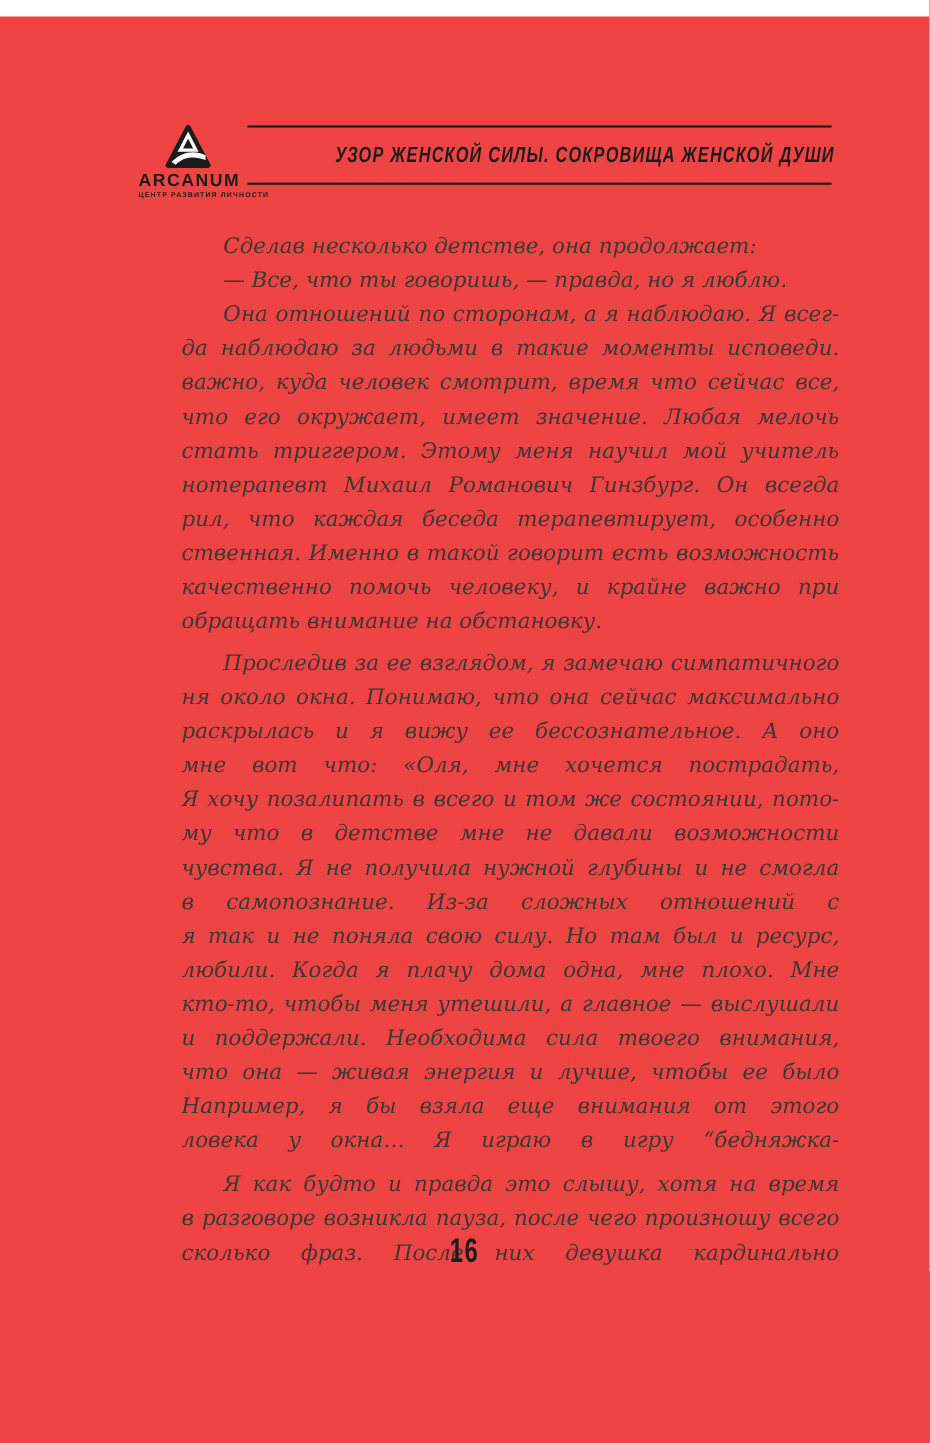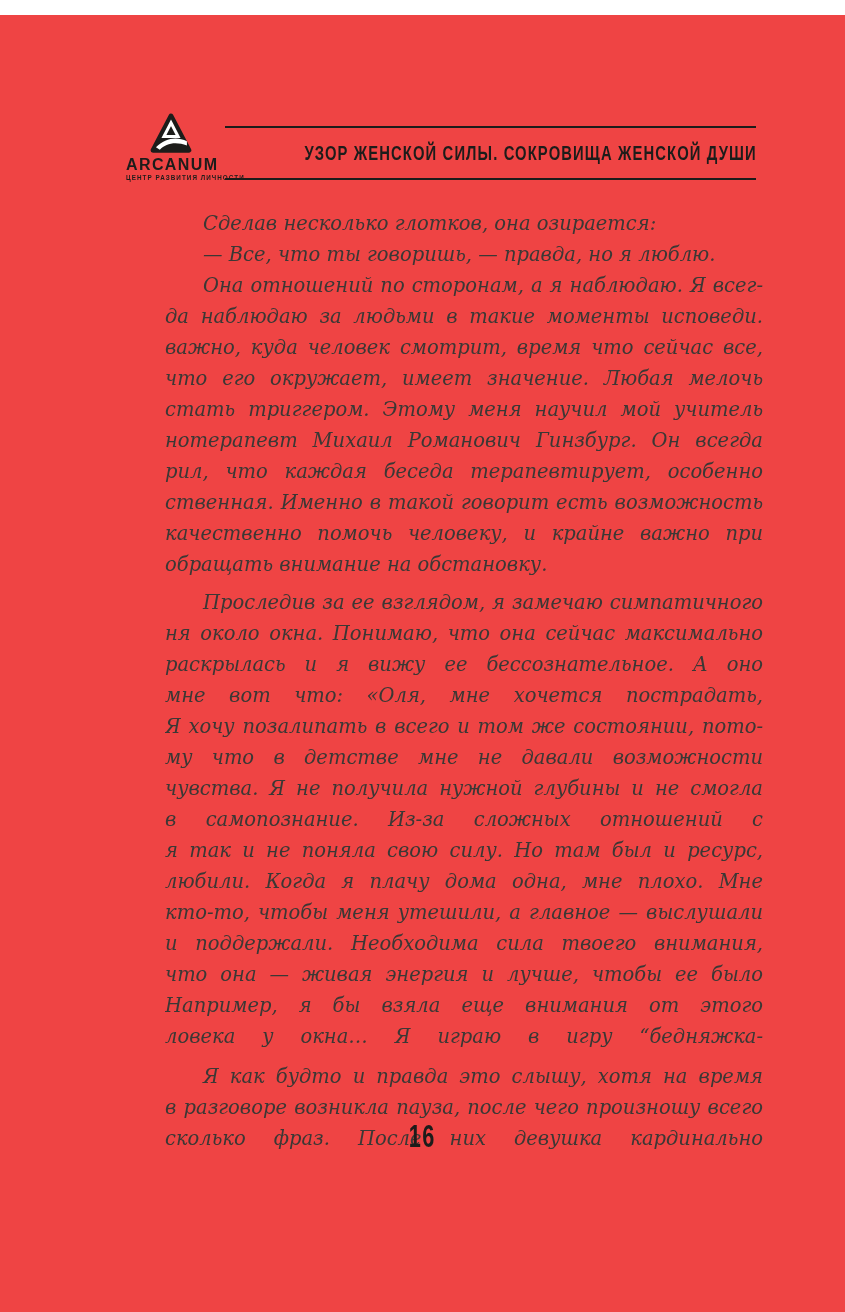--- a/index.html
+++ b/index.html
@@ -24,7 +24,7 @@
     font-family:"Liberation Sans",sans-serif;font-weight:bold;font-size:6.3px;
     letter-spacing:1.05px;line-height:8px;color:#1d1c1a;white-space:nowrap;
   }
-  .titleblock{position:absolute;left:225px;top:111px;width:531px;}
+  .titleblock{position:absolute;left:225px;top:99px;width:531px;font-style:italic;}
   .rule{border-top:2px solid #1d1c1a;height:0;}
   .running-title{height:50px;line-height:50px;text-align:center;white-space:nowrap;}
   .running-title span{

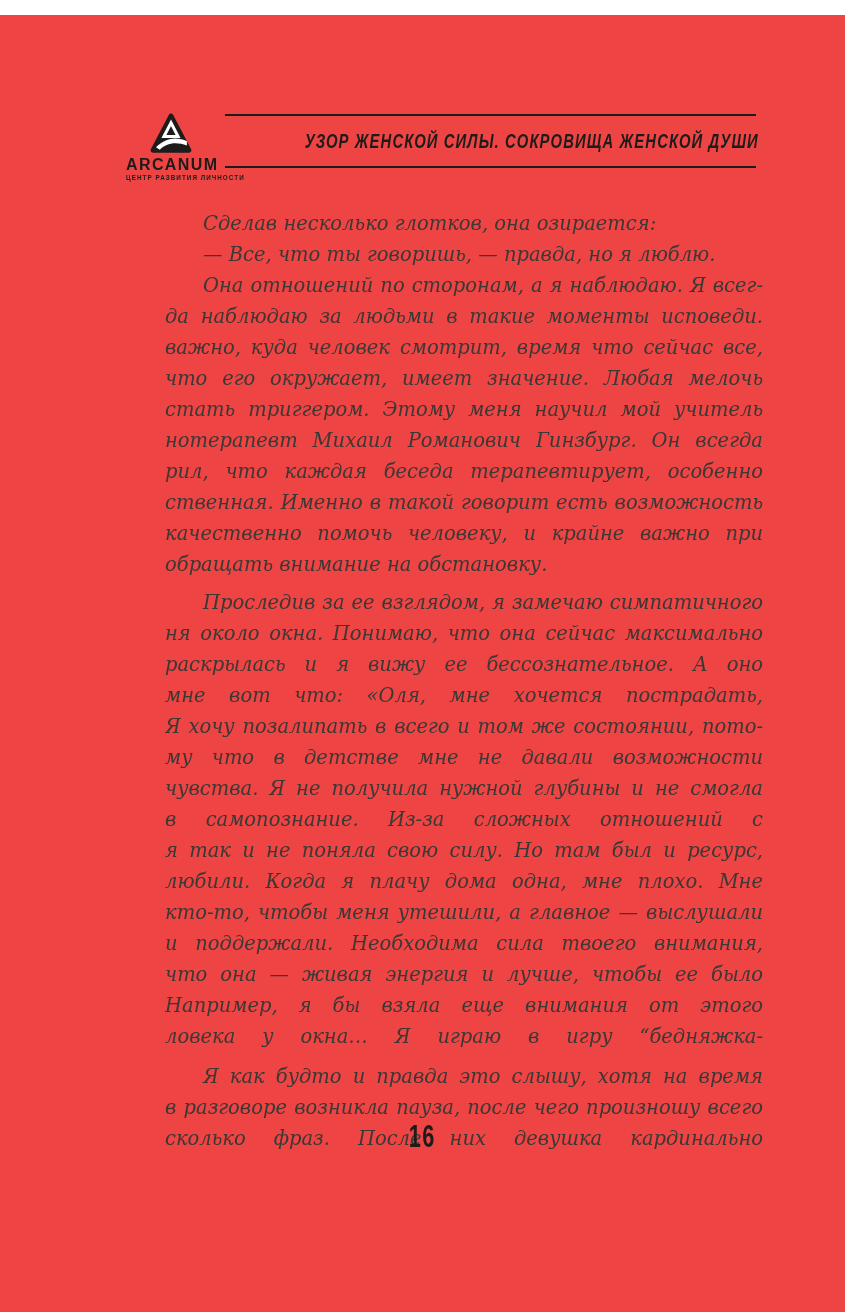--- a/index.html
+++ b/index.html
@@ -78,7 +78,7 @@
 
   <div class="bodytext">
       <div class="para p0">
-        <div class="line first last">Сделав несколько глотков, она озирается:</div>
+        <div class="line first last">Сделав несколько детстве, она продолжает:</div>
       </div>
       <div class="para p1">
         <div class="line first last">— Все, что ты говоришь, — правда, но я люблю.</div>

